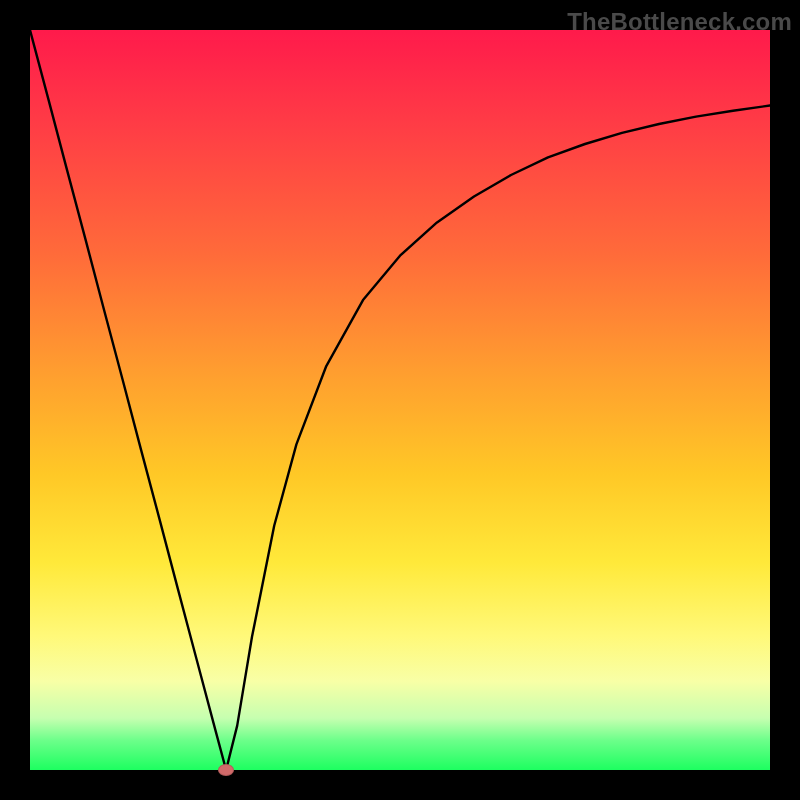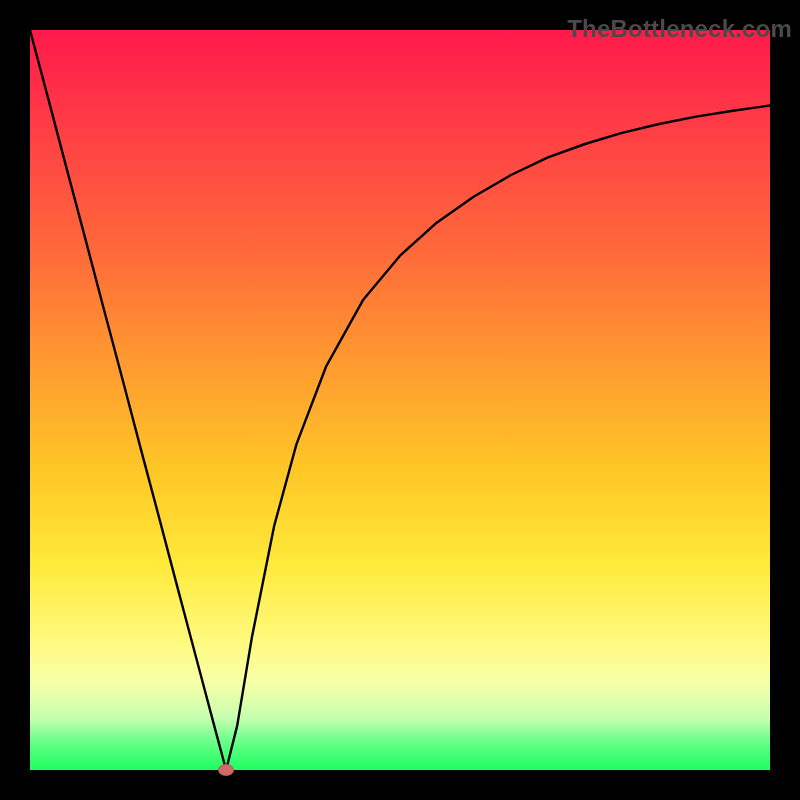--- a/index.html
+++ b/index.html
@@ -19,7 +19,7 @@
   }
   .watermark {
     position: absolute;
-    top: 15px;
+    top: 8px;
     right: 8px;
     color: #4a4a4a;
     font-size: 24px;

